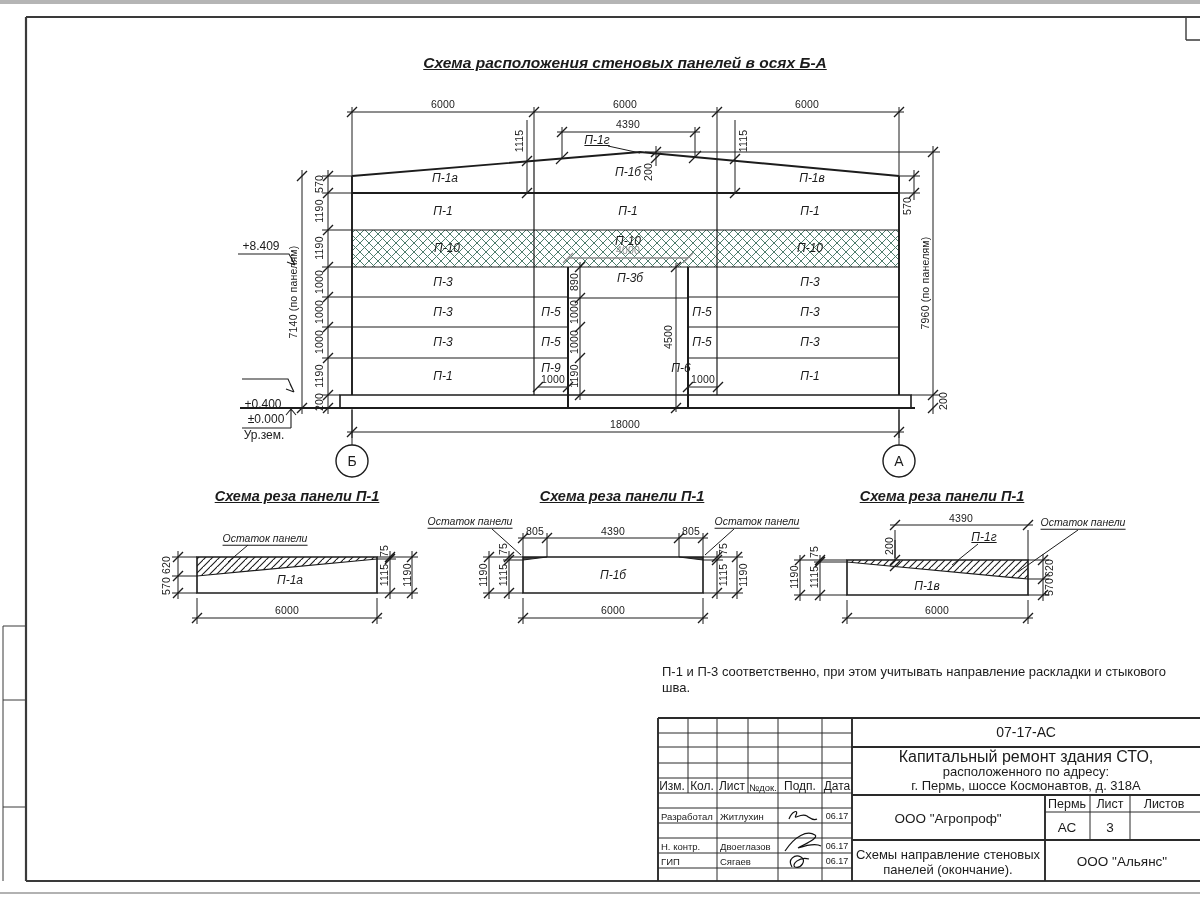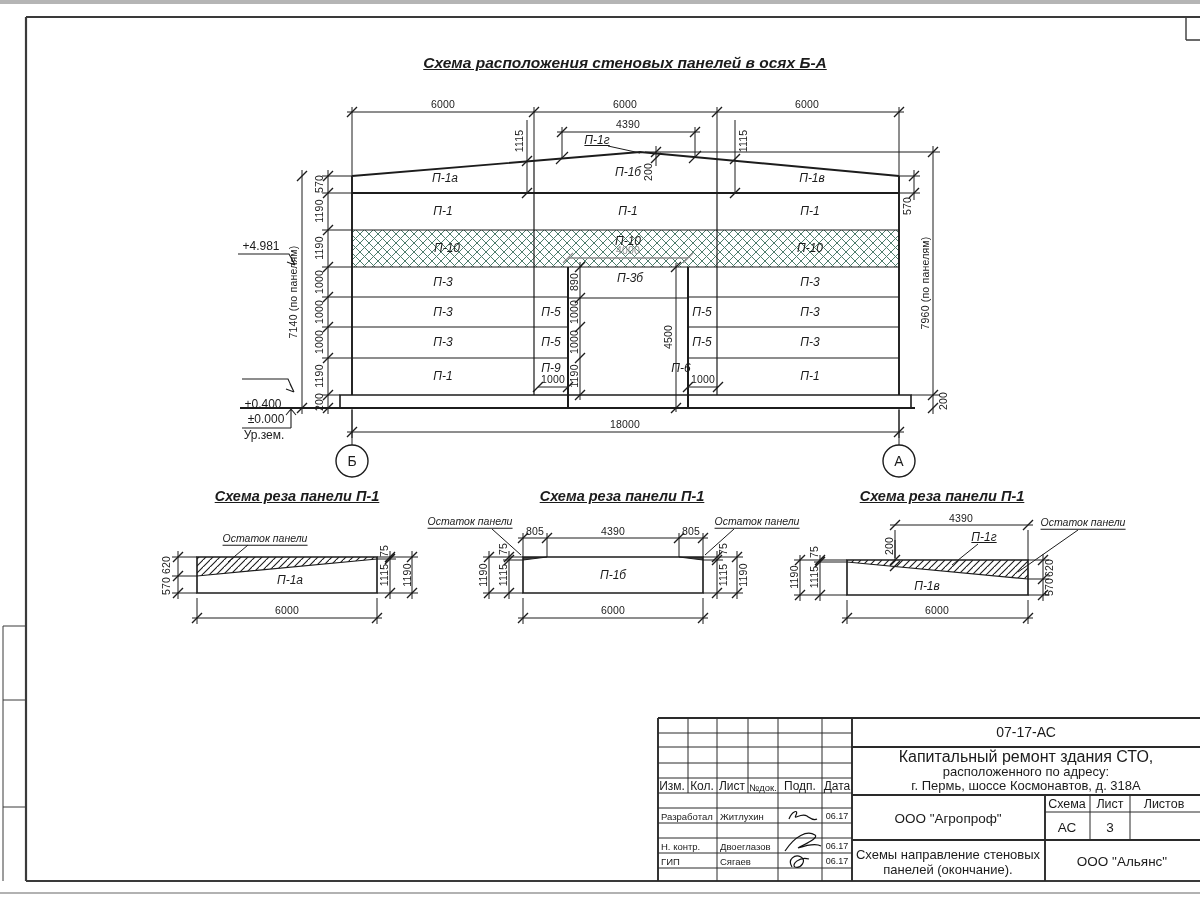--- a/index.html
+++ b/index.html
@@ -180,7 +180,7 @@
     <div class="lbl pl" style="left: 551px; top: 368px;">П-9</div>
     <div class="lbl pl" style="left: 681px; top: 368px; font-style: italic;">П-6</div>
     <div class="lbl pl" style="left: 810px; top: 376px;">П-1</div>
-    <div class="lbl mark" style="left: 261px; top: 246px;">+4.981</div>
+    <div class="lbl mark" style="left: 261px; top: 246px;">+8.409</div>
     <div class="lbl mark" style="left: 263px; top: 371px; margin-top: 33px;">+0.400</div>
     <div class="lbl mark" style="left: 266px; top: 419px;">±0.000</div>
     <div class="lbl mark" style="left: 264px; top: 435px;">Ур.зем.</div>

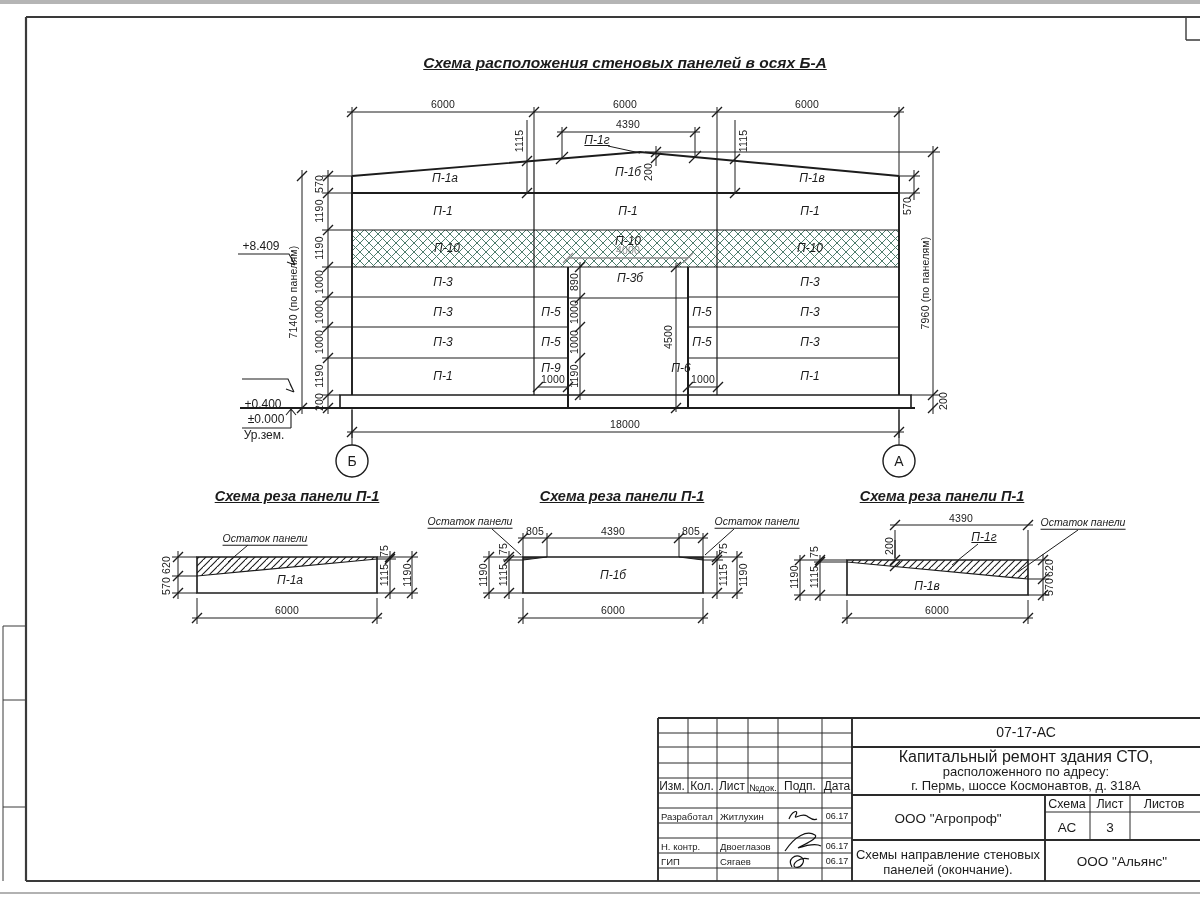--- a/index.html
+++ b/index.html
@@ -124,6 +124,7 @@
 <div class="schemetitle" style="left:622px;top:496px">Схема реза панели П-1</div>
 <div class="schemetitle" style="left:942px;top:496px">Схема реза панели П-1</div>
 <div class="note">
+  <div>П-1 и П-3 соответственно, при этом учитывать направление раскладки и стыкового шва.</div>
 </div>
 
 <div id="labels">

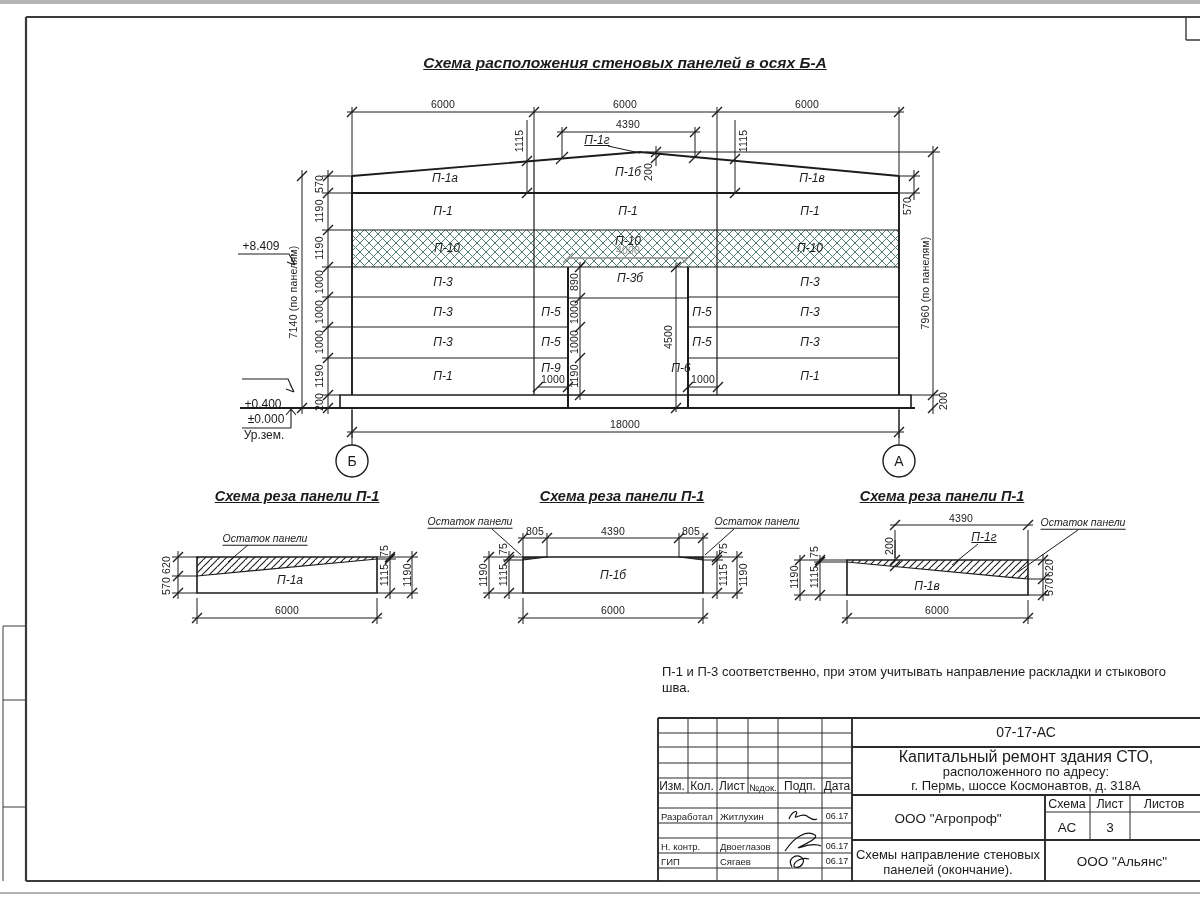--- a/index.html
+++ b/index.html
@@ -226,7 +226,7 @@
 <div class="tb" style="left:1026px;top:771px;font-size:13px">расположенного по адресу:</div>
 <div class="tb" style="left:1026px;top:785px;font-size:13px">г. Пермь, шоссе Космонавтов, д. 318А</div>
 <div class="tb" style="left:948px;top:818px;font-size:13.5px">ООО "Агропроф"</div>
-<div class="tb" style="left:1067px;top:804px;font-size:12.5px">Схема</div>
+<div class="tb" style="left:1067px;top:804px;font-size:12.5px">Пермь</div>
 <div class="tb" style="left:1110px;top:804px;font-size:12.5px">Лист</div>
 <div class="tb" style="left:1164px;top:804px;font-size:12.5px">Листов</div>
 <div class="tb" style="left:1067px;top:827px;font-size:13.5px">АС</div>

